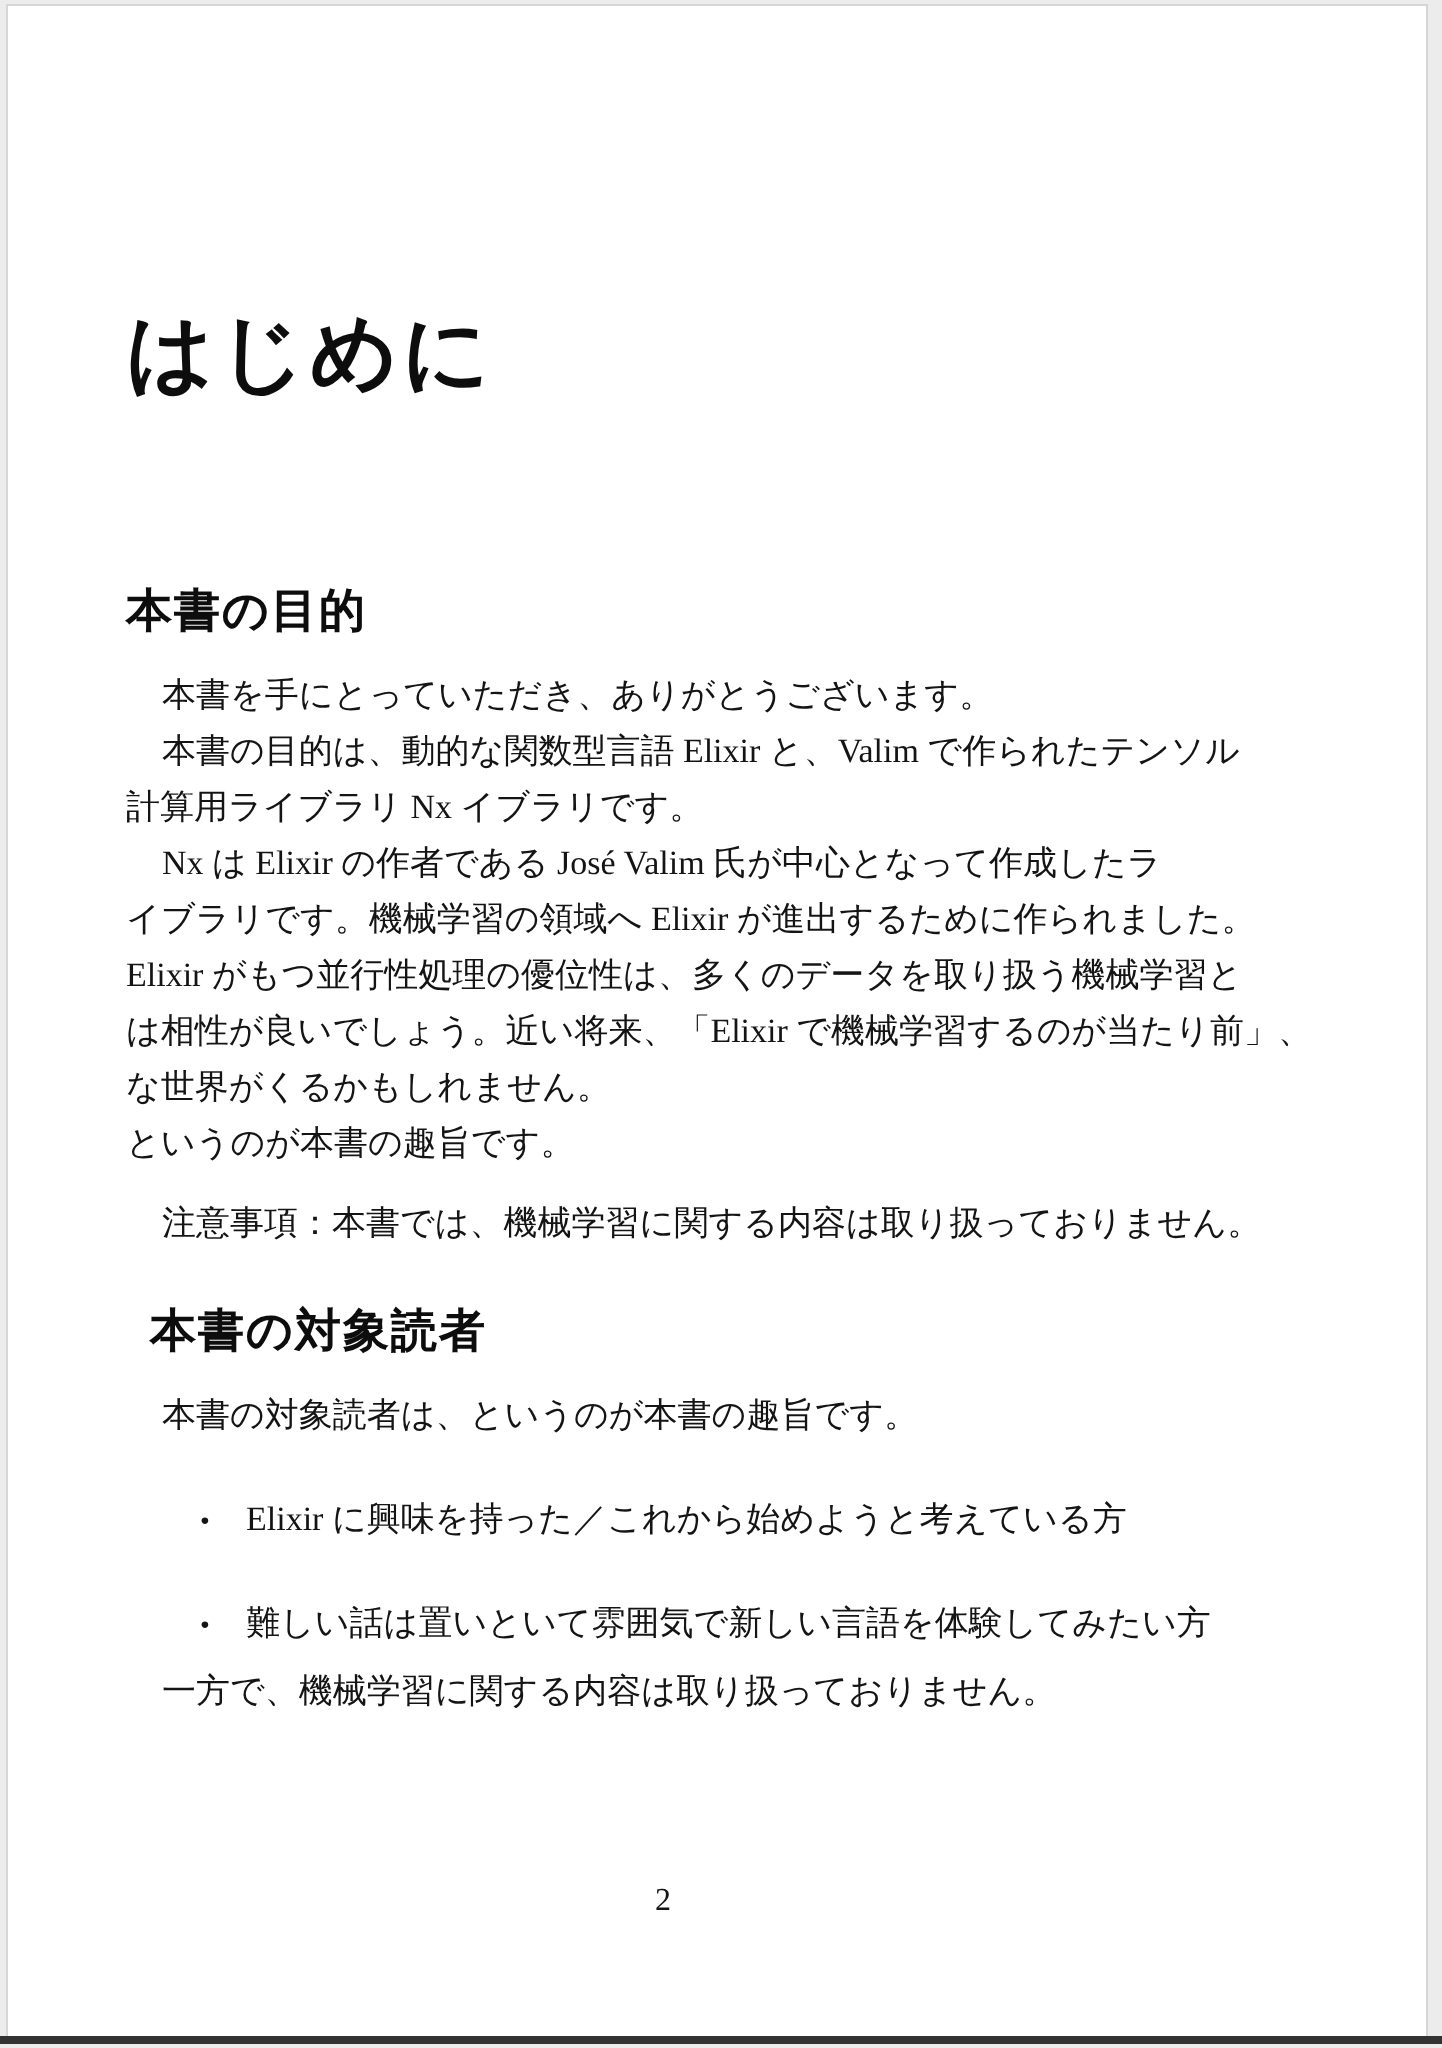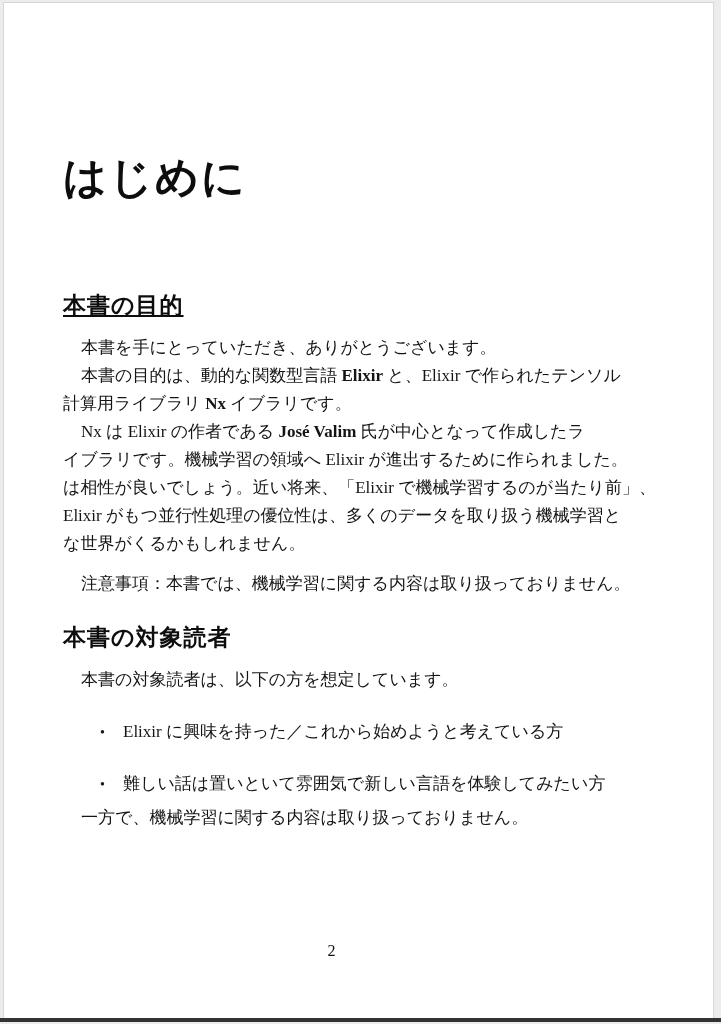--- a/index.html
+++ b/index.html
@@ -34,7 +34,7 @@
     letter-spacing: 1px;
     color: #0d0d0d;
   }
-  .sh-1 { margin: 88px 0 0 0; text-decoration: underline; }
+  .sh-1 { margin: 88px 0 0 0; }
   .sh-2 { margin: 24px 0 0 0; }
   .body-block { margin-top: 14px; font-size: 17px; }
   .line { height: 28px; line-height: 28px; white-space: nowrap; }

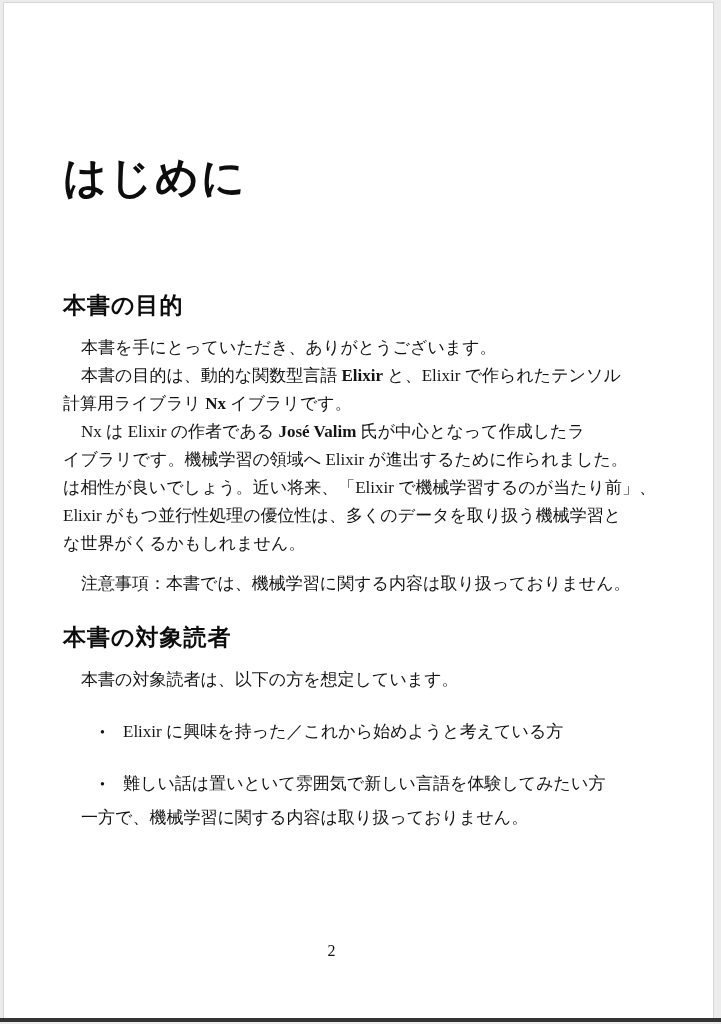--- a/index.html
+++ b/index.html
@@ -43,7 +43,7 @@
   .bullets { margin: 14px 0 6px 0; }
   .bullet { height: 28px; line-height: 28px; padding-left: 37px; white-space: nowrap; margin-top: 24px; }
   .dot { display: inline-block; width: 23px; font-size: 14px; color: #141414; }
-  b { font-weight: 700; margin-top: 31px; }
+  b { font-weight: 400; margin-top: 31px; }
   .footer {
     position: absolute; left: 59px; top: 938px; width: 537px;
     text-align: center; font-size: 16px; line-height: 20px;

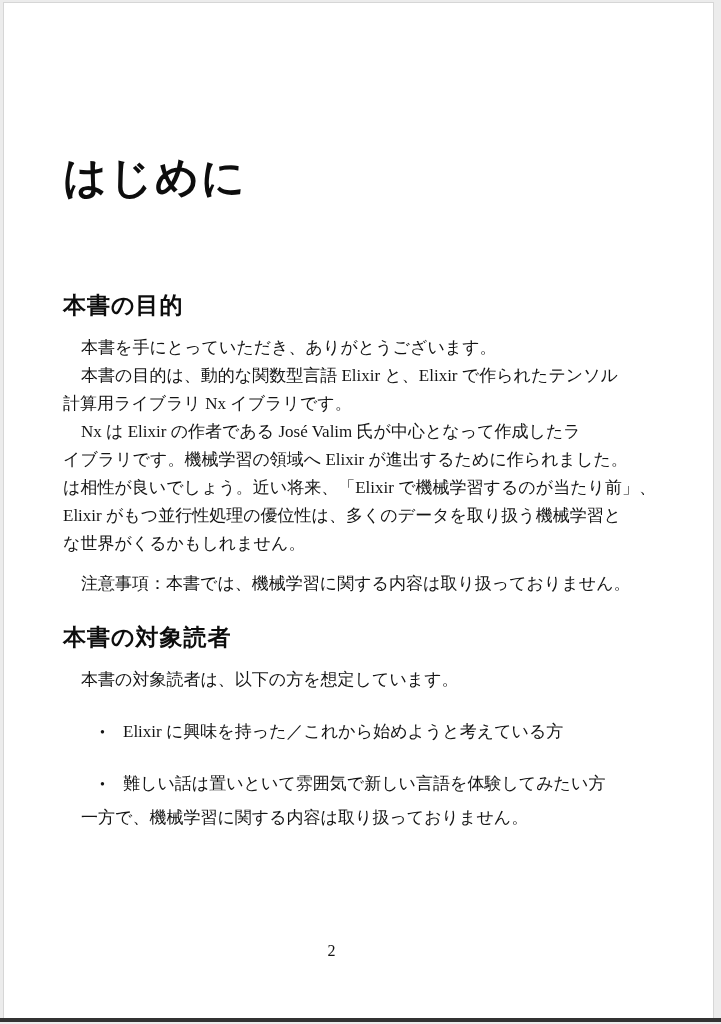--- a/index.html
+++ b/index.html
@@ -63,7 +63,7 @@
     <h2 class="section-heading sh-1">本書の目的</h2>
     <div class="body-block">
         <div class="line indent"><span>本書を手にとっていただき、ありがとうございます。</span></div>
-        <div class="line indent"><span>本書の目的は、動的な関数型言語 </span><b>Elixir</b><span> と、Elixir で作られたテンソル</span></div>
+        <div class="line indent"><span>本書の目的は、動的な関数型言語 </span><b>Elixir</b><span> と、Valim で作られたテンソル</span></div>
         <div class="line"><span>計算用ライブラリ </span><b>Nx</b><span> イブラリです。</span></div>
         <div class="line indent"><span>Nx は Elixir の作者である </span><b>José Valim</b><span> 氏が中心となって作成したラ</span></div>
         <div class="line"><span>イブラリです。機械学習の領域へ Elixir が進出するために作られました。</span></div>

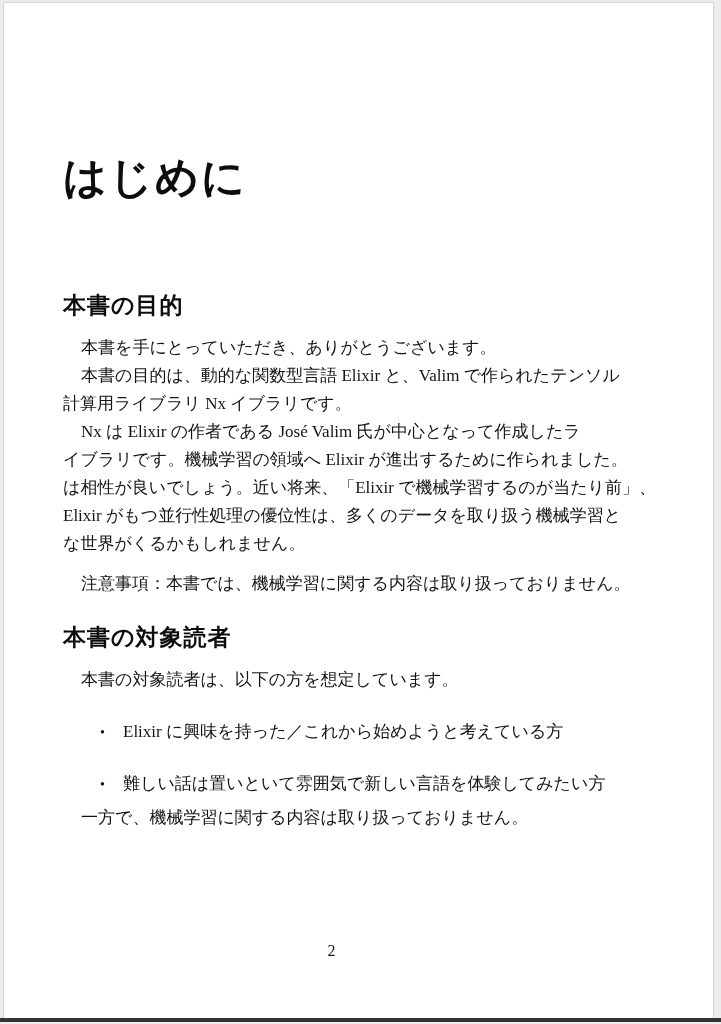--- a/index.html
+++ b/index.html
@@ -67,8 +67,8 @@
         <div class="line"><span>計算用ライブラリ </span><b>Nx</b><span> イブラリです。</span></div>
         <div class="line indent"><span>Nx は Elixir の作者である </span><b>José Valim</b><span> 氏が中心となって作成したラ</span></div>
         <div class="line"><span>イブラリです。機械学習の領域へ Elixir が進出するために作られました。</span></div>
+        <div class="line"><span>Elixir がもつ並行性処理の優位性は、多くのデータを取り扱う機械学習と</span></div>
         <div class="line"><span>は相性が良いでしょう。近い将来、「Elixir で機械学習するのが当たり前」、</span></div>
-        <div class="line"><span>Elixir がもつ並行性処理の優位性は、多くのデータを取り扱う機械学習と</span></div>
         <div class="line"><span>な世界がくるかもしれません。</span></div>
         <div class="spacer"></div>
         <div class="line indent"><span>注意事項：本書では、機械学習に関する内容は取り扱っておりません。</span></div>

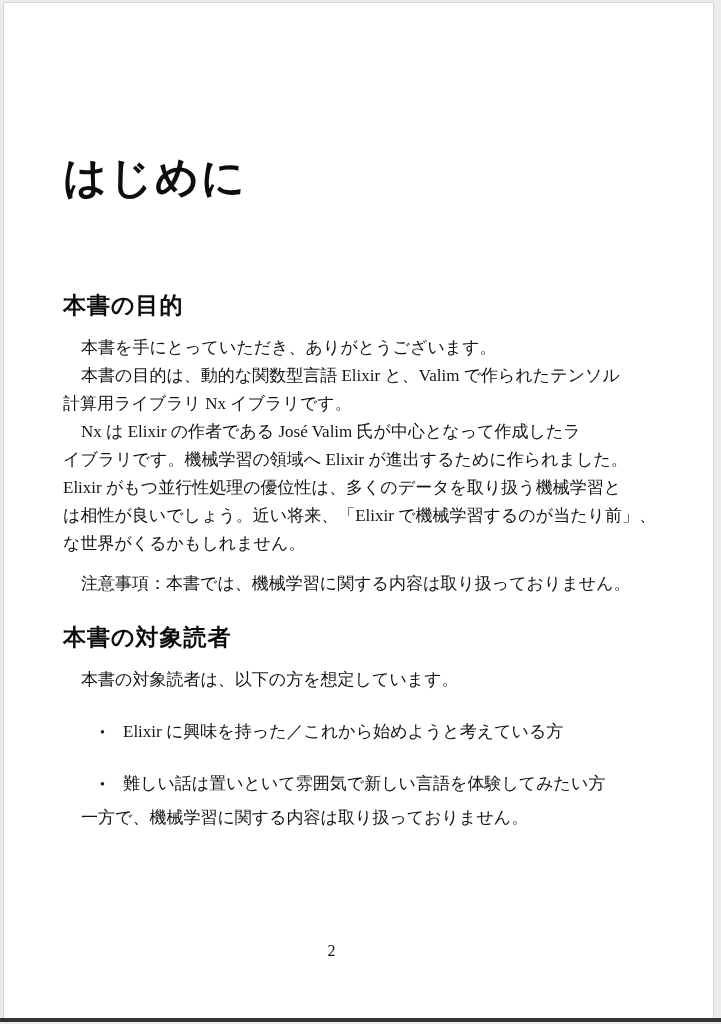--- a/index.html
+++ b/index.html
@@ -70,6 +70,7 @@
         <div class="line"><span>Elixir がもつ並行性処理の優位性は、多くのデータを取り扱う機械学習と</span></div>
         <div class="line"><span>は相性が良いでしょう。近い将来、「Elixir で機械学習するのが当たり前」、</span></div>
         <div class="line"><span>な世界がくるかもしれません。</span></div>
+        <div class="line"><span>というのが本書の趣旨です。</span></div>
         <div class="spacer"></div>
         <div class="line indent"><span>注意事項：本書では、機械学習に関する内容は取り扱っておりません。</span></div>
       </div>

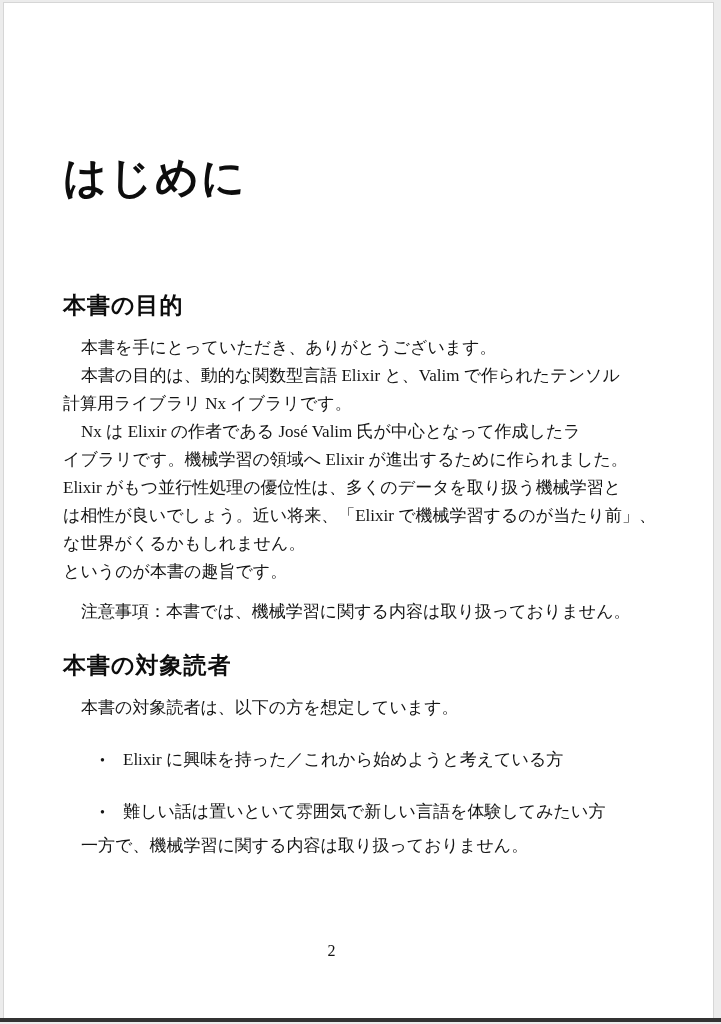--- a/index.html
+++ b/index.html
@@ -35,7 +35,7 @@
     color: #0d0d0d;
   }
   .sh-1 { margin: 88px 0 0 0; }
-  .sh-2 { margin: 24px 0 0 0; }
+  .sh-2 { margin: 24px 0 0 12px; }
   .body-block { margin-top: 14px; font-size: 17px; }
   .line { height: 28px; line-height: 28px; white-space: nowrap; }
   .indent { padding-left: 18px; }

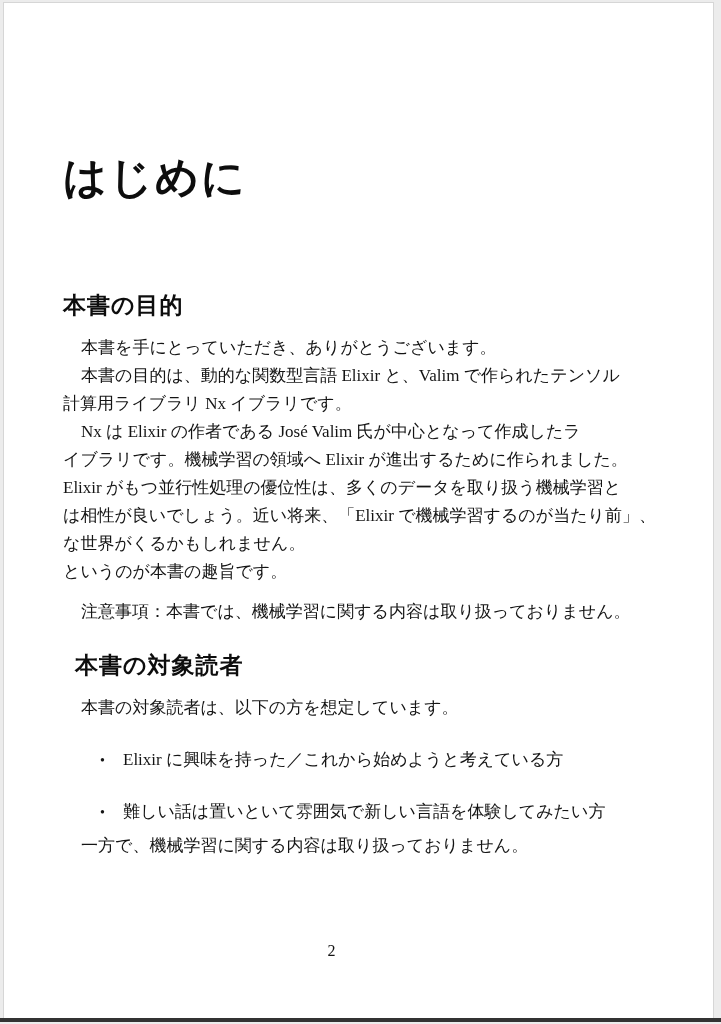--- a/index.html
+++ b/index.html
@@ -76,7 +76,7 @@
       </div>
     <h2 class="section-heading sh-2">本書の対象読者</h2>
     <div class="body-block">
-        <div class="line indent"><span>本書の対象読者は、以下の方を想定しています。</span></div>
+        <div class="line indent"><span>本書の対象読者は、というのが本書の趣旨です。</span></div>
         <div class="bullets">
           <div class="bullet"><span class="dot">•</span><span>Elixir に興味を持った／これから始めようと考えている方</span></div>
           <div class="bullet"><span class="dot">•</span><span>難しい話は置いといて雰囲気で新しい言語を体験してみたい方</span></div>

